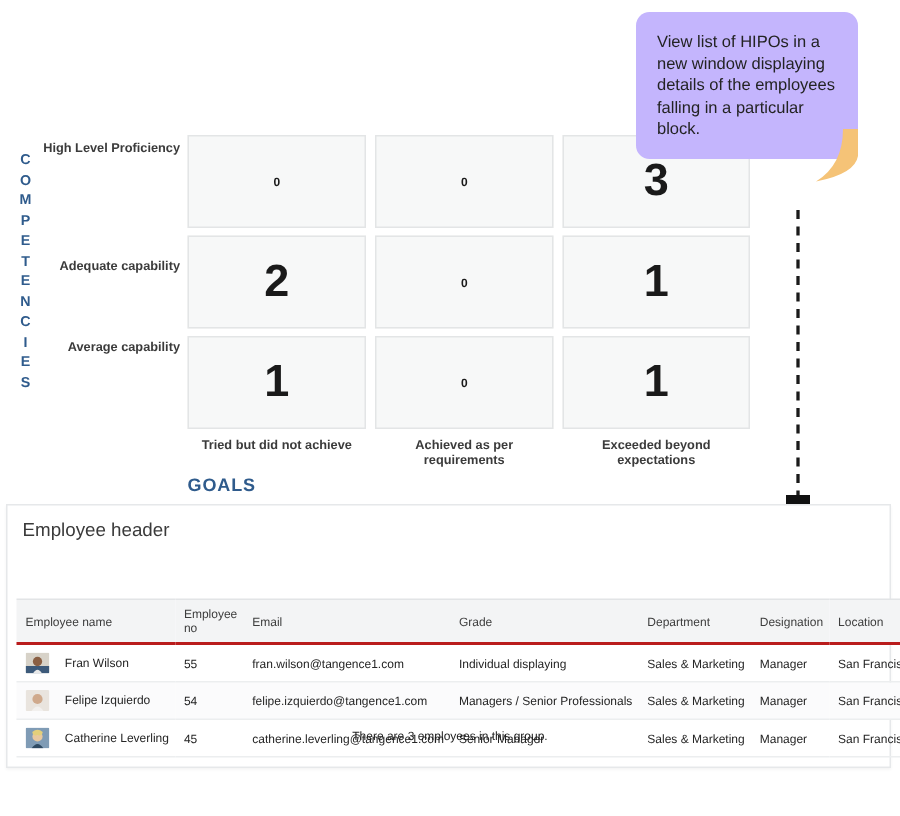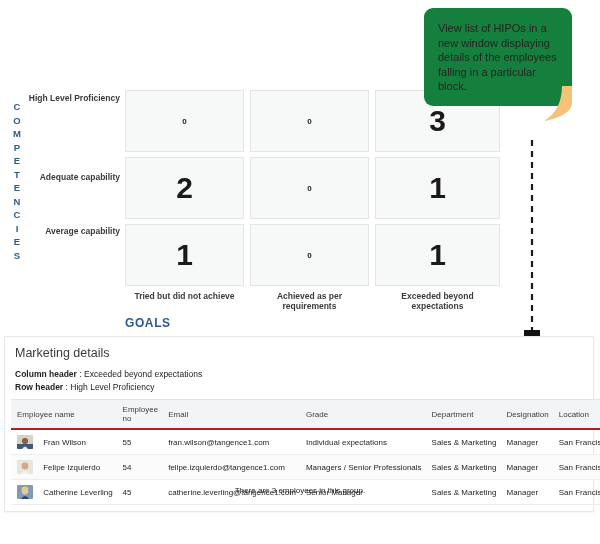--- a/index.html
+++ b/index.html
@@ -112,7 +112,7 @@
     left: 424px;
     top: 8px;
     width: 148px;
-    background: #15803d;
+    background: #c4b5fd;
     border-radius: 9px;
     padding: 13px 12px 12px 14px;
     box-sizing: border-box;

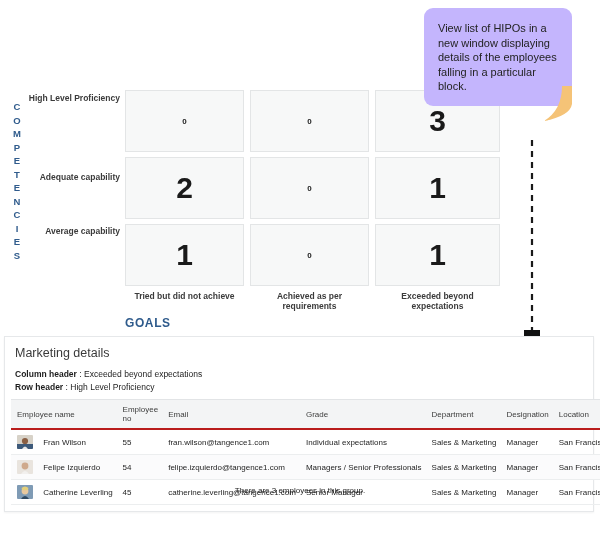--- a/index.html
+++ b/index.html
@@ -278,7 +278,7 @@
 
   <div id="employee-panel">
 
-    <div id="employee-panel-title">Marketing details</div>
+    <div id="employee-panel-title">Employee header</div>
 
     <div id="panel-headers">
       <div>

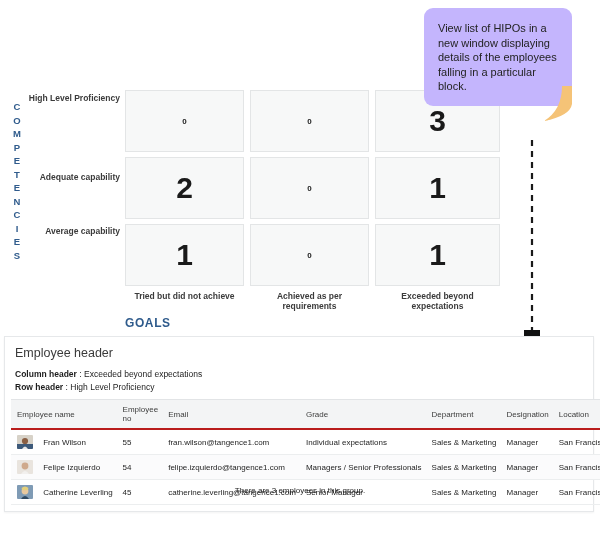--- a/index.html
+++ b/index.html
@@ -280,18 +280,6 @@
 
     <div id="employee-panel-title">Employee header</div>
 
-    <div id="panel-headers">
-      <div>
-        <span class="hk">Column header</span>
-        <span>:</span>
-        <span>Exceeded beyond expectations</span>
-      </div>
-      <div>
-        <span class="hk">Row header</span>
-        <span>:</span>
-        <span>High Level Proficiency</span>
-      </div>
-    </div>
 
     <table id="employee-table">
       <thead>

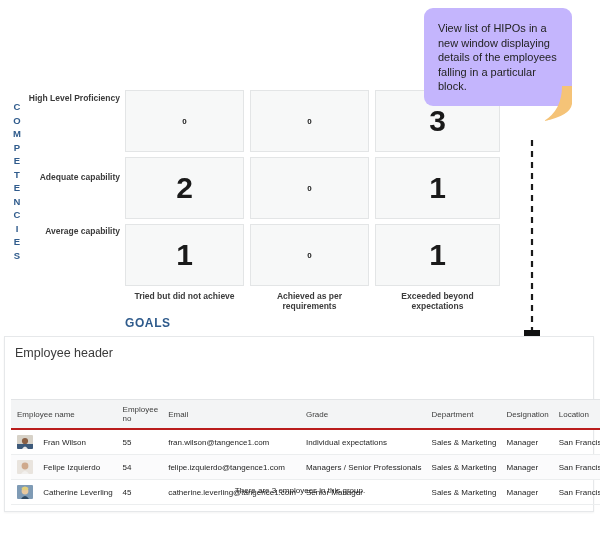--- a/index.html
+++ b/index.html
@@ -308,7 +308,7 @@
           </td>
           <td>55</td>
           <td>fran.wilson@tangence1.com</td>
-          <td>Individual expectations</td>
+          <td>Individual displaying</td>
           <td>Sales &amp; Marketing</td>
           <td>Manager</td>
           <td>San Francisco</td>

